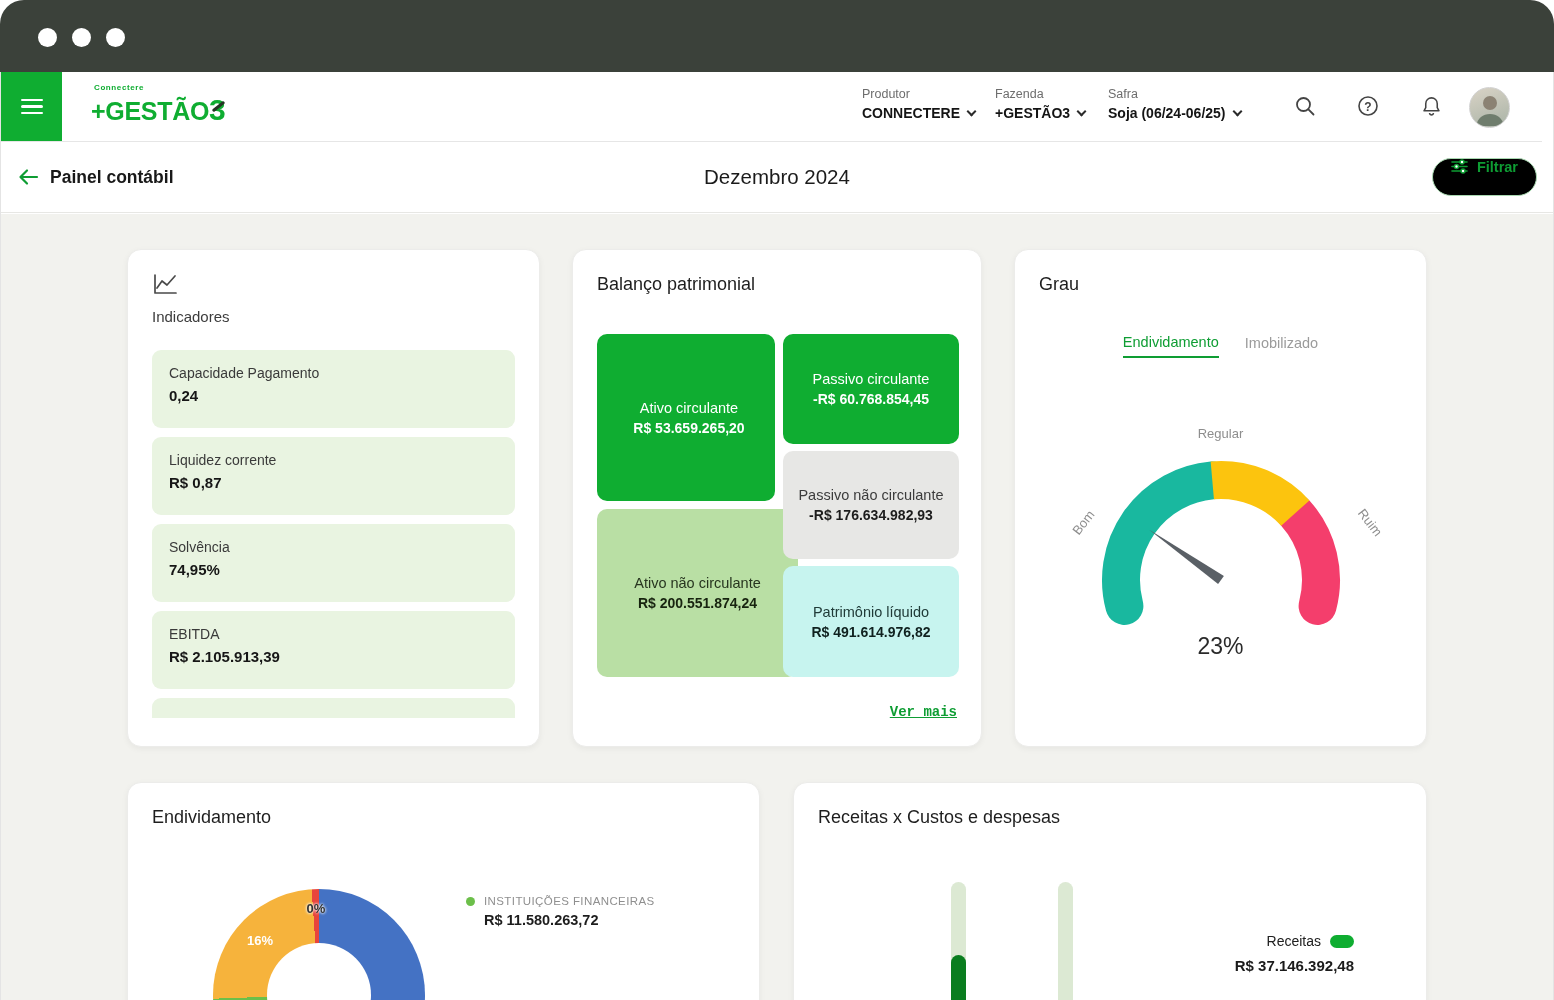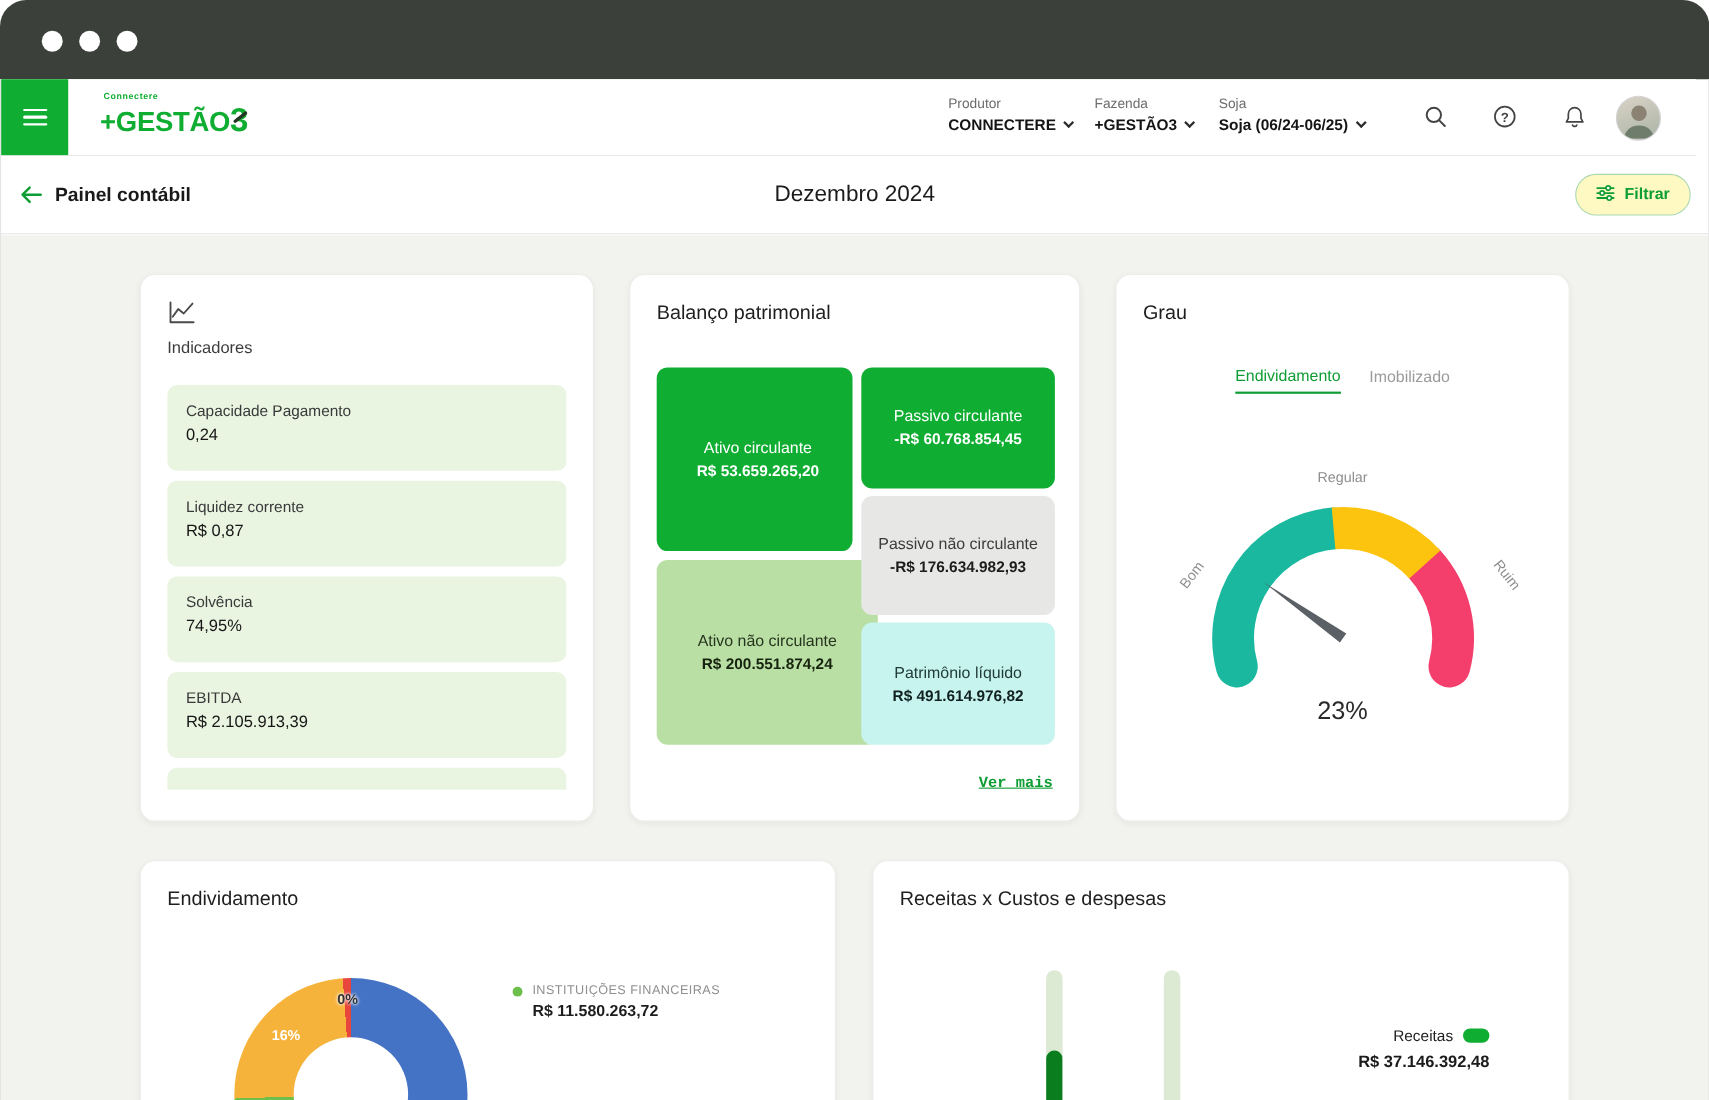--- a/index.html
+++ b/index.html
@@ -219,7 +219,7 @@
       </div>
     </div>
     <div class="sel s3">
-      <div class="sel-label">Soja</div>
+      <div class="sel-label">Safra</div>
       <div class="sel-value">
         <span>Soja (06/24-06/25)</span>
           <span class="chev"></span>

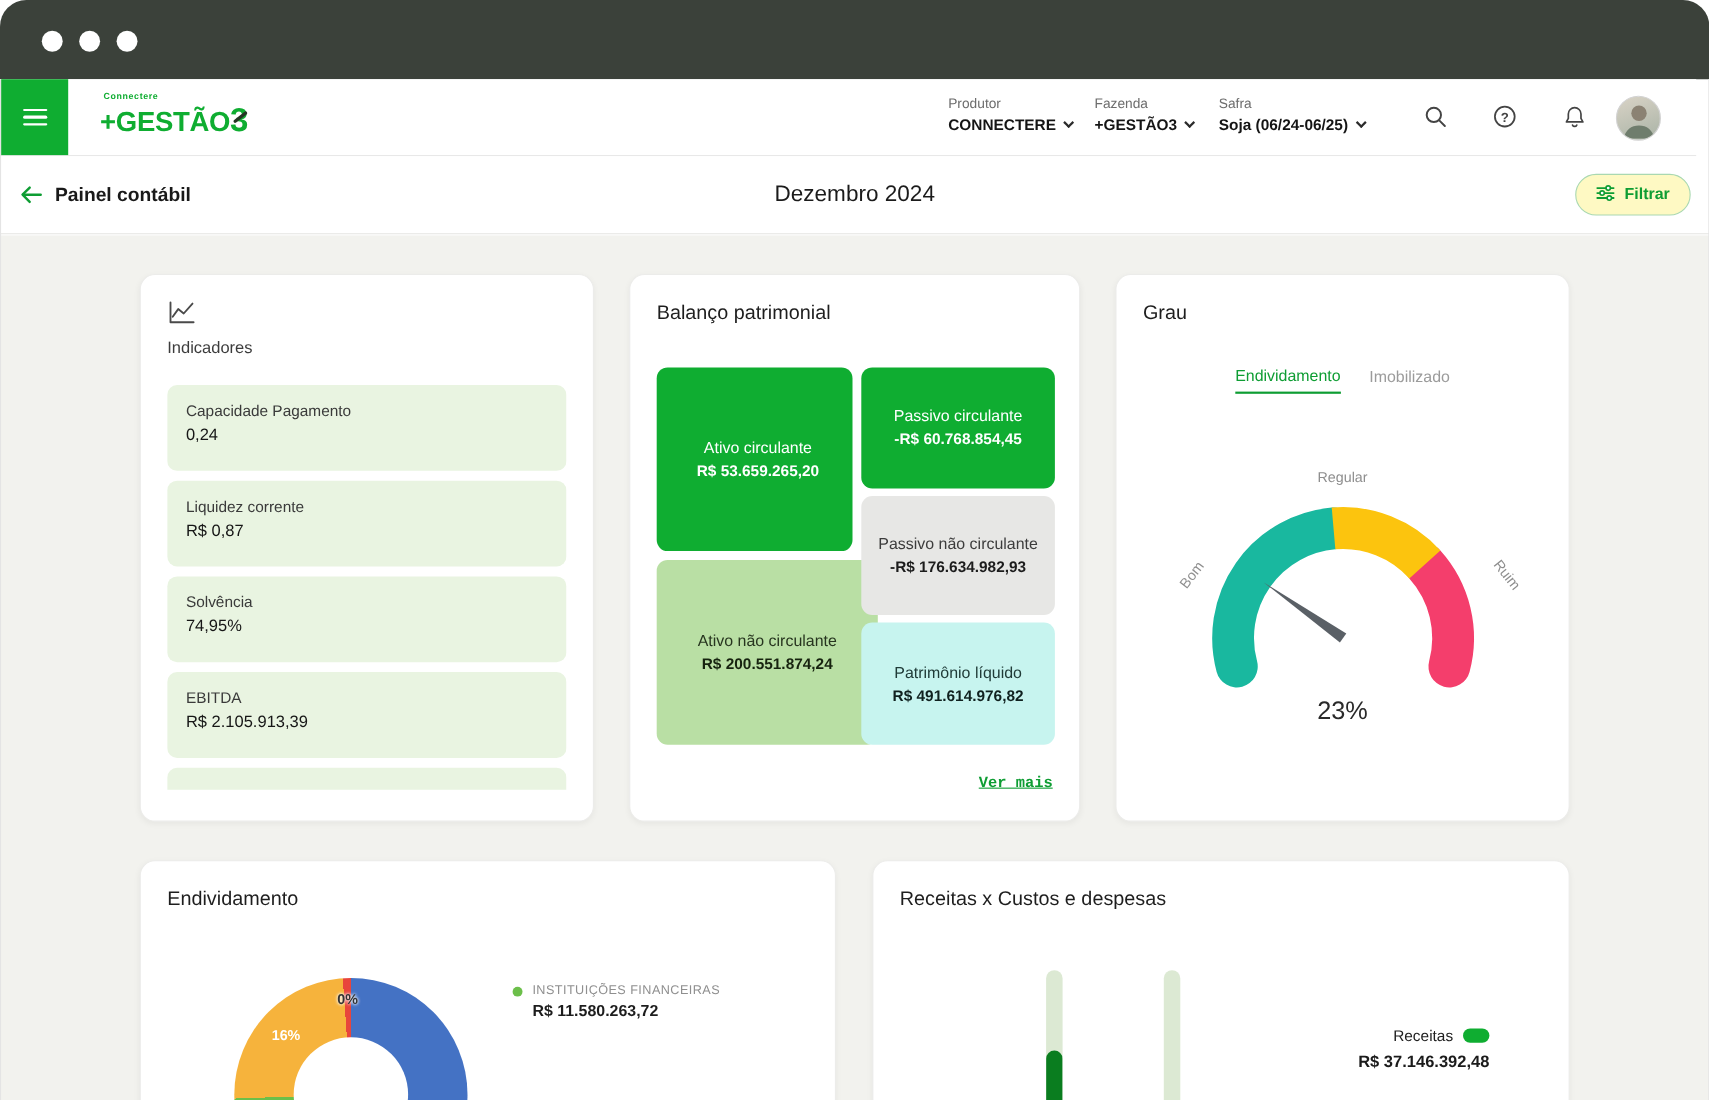--- a/index.html
+++ b/index.html
@@ -75,9 +75,9 @@
     justify-content: center; font-size: 20.5px; font-weight: 500; color: #1b1b1b; pointer-events: none; }
   .filter-btn {
     position: absolute; right: 17px; top: 16px; height: 38px; padding: 0 18px;
-    border: 1px solid #a9d8b1; border-radius: 19px; background: #fef9c3; cursor: pointer;
+    border: 1px solid #a9d8b1; border-radius: 19px; background: #000000; cursor: pointer;
     color: var(--green_dark2, #0e9d33); font-size: 14.5px; font-weight: 600;
-    display: flex; align-items: center; gap: 9px; font-family: inherit;
+    display: flex; gap: 9px; font-family: inherit;
   }
 
   

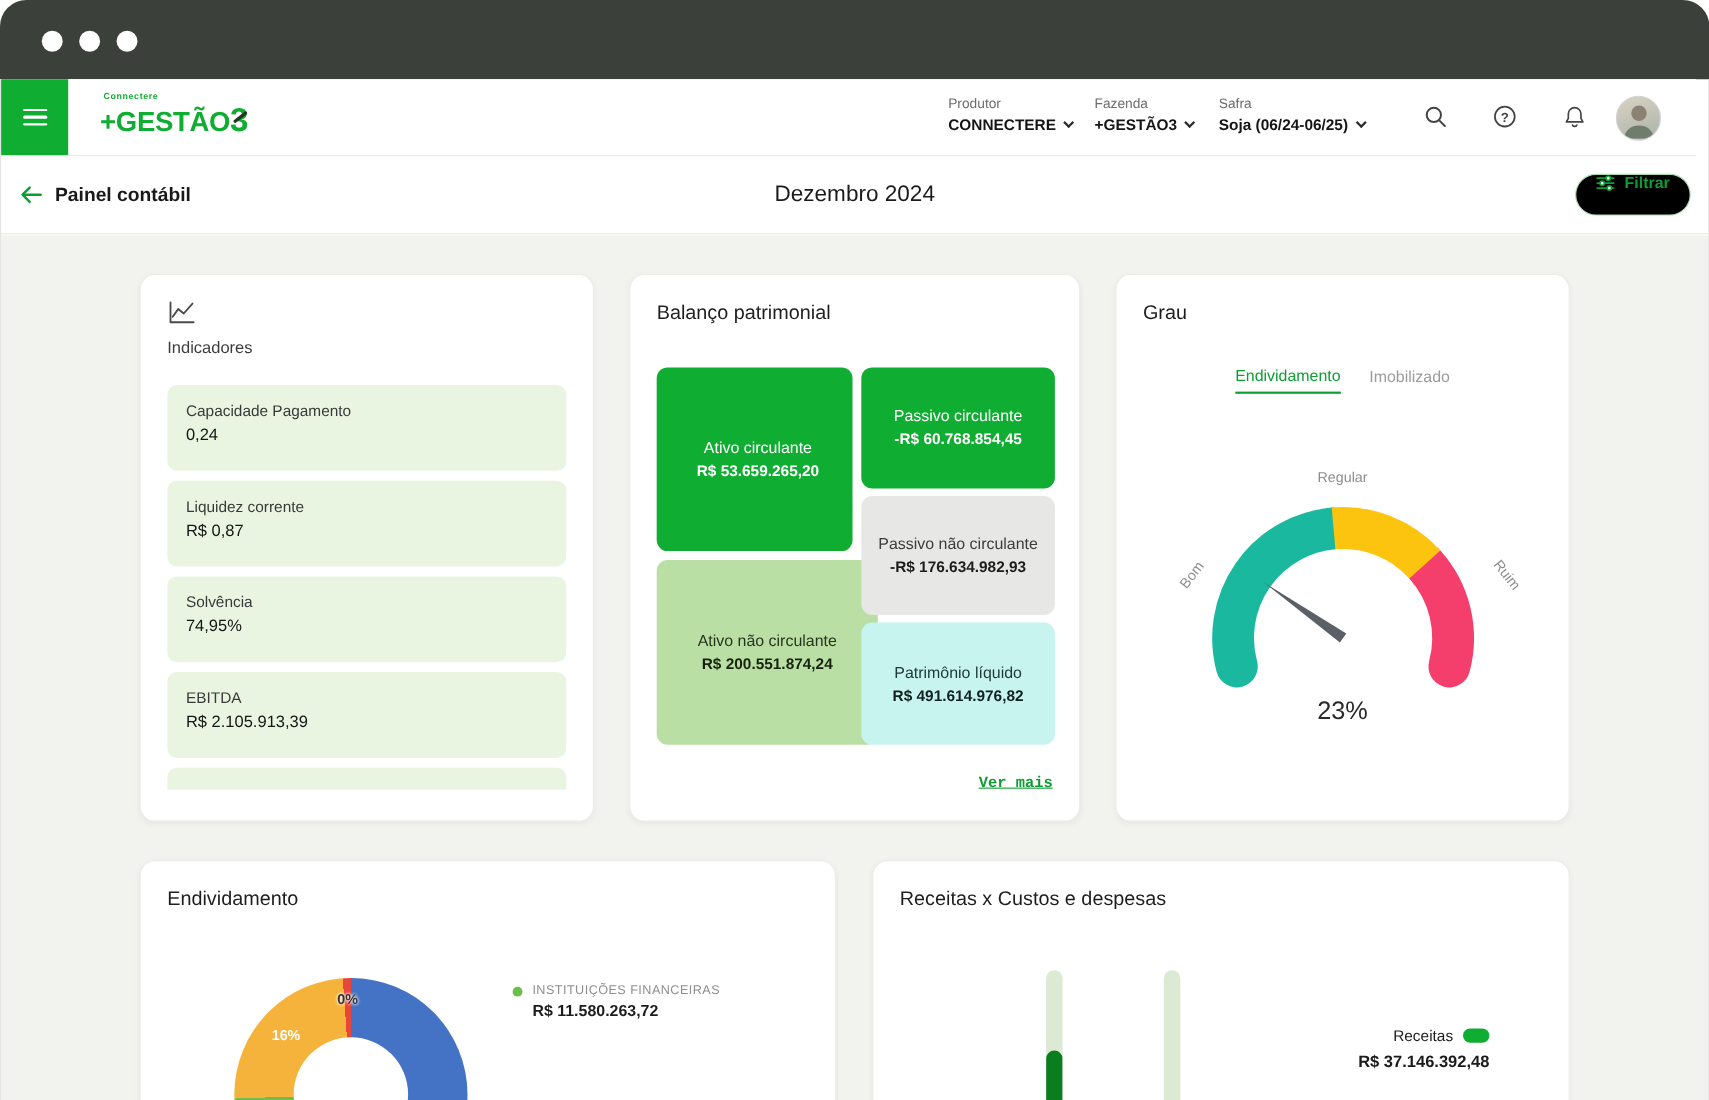--- a/index.html
+++ b/index.html
@@ -98,7 +98,7 @@
     margin-bottom: 9px; padding: 15px 17px;
   }
   .ind-label { font-size: 14px; color: #3a3a3a; }
-  .ind-value { font-size: 15px; font-weight: 400; color: #161616; margin-top: 6px; }
+  .ind-value { font-size: 15px; font-weight: 700; color: #161616; margin-top: 6px; }
 
   
   .card.balanco { left: 572px; top: 35px; width: 410px; height: 498px; }

